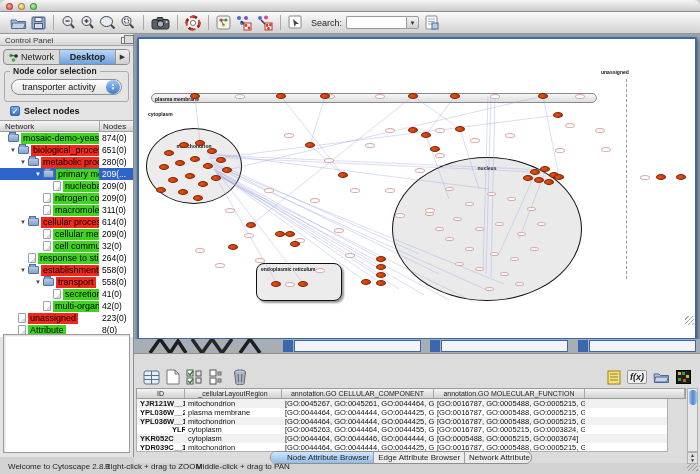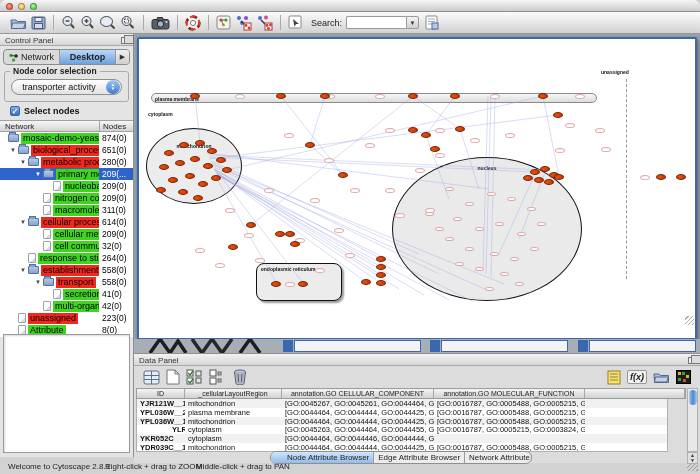--- a/index.html
+++ b/index.html
@@ -608,10 +608,6 @@
   </div>
 
   <div class="dpanel">
-    <div class="panel-head">
-      <span>Data Panel</span>
-      <span class="float-ic"></span>
-    </div>
     <div class="dp-toolbar">
       <span class="dp-ic">
         <svg width="17" height="15">

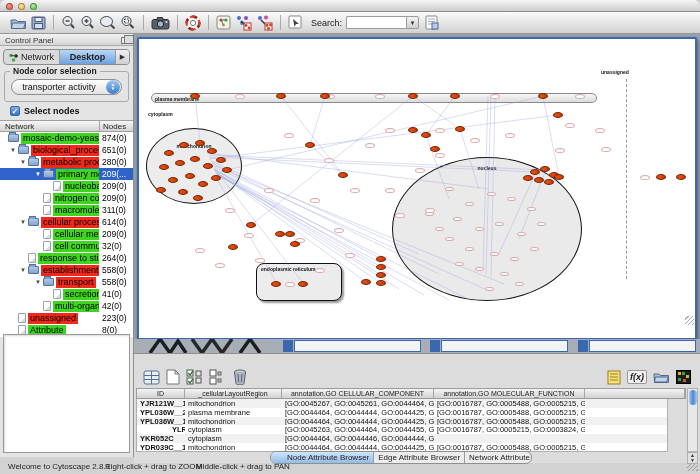--- a/index.html
+++ b/index.html
@@ -712,6 +712,7 @@
           <div class="c0" style="width: 48px;">YKR052C</div>
           <div class="c1" style="width: 97px;">cytoplasm</div>
           <div class="c2" style="width: 152px;">[GO:0044464, GO:0044446, GO:0044444, G...</div>
+          <div class="c3" style="width: 151px;">[GO:0005488, GO:0005215, GO:0003674]</div>
         </div>
         <div class="drow">
           <div class="c0" style="width: 48px;">YDR039C__1</div>

